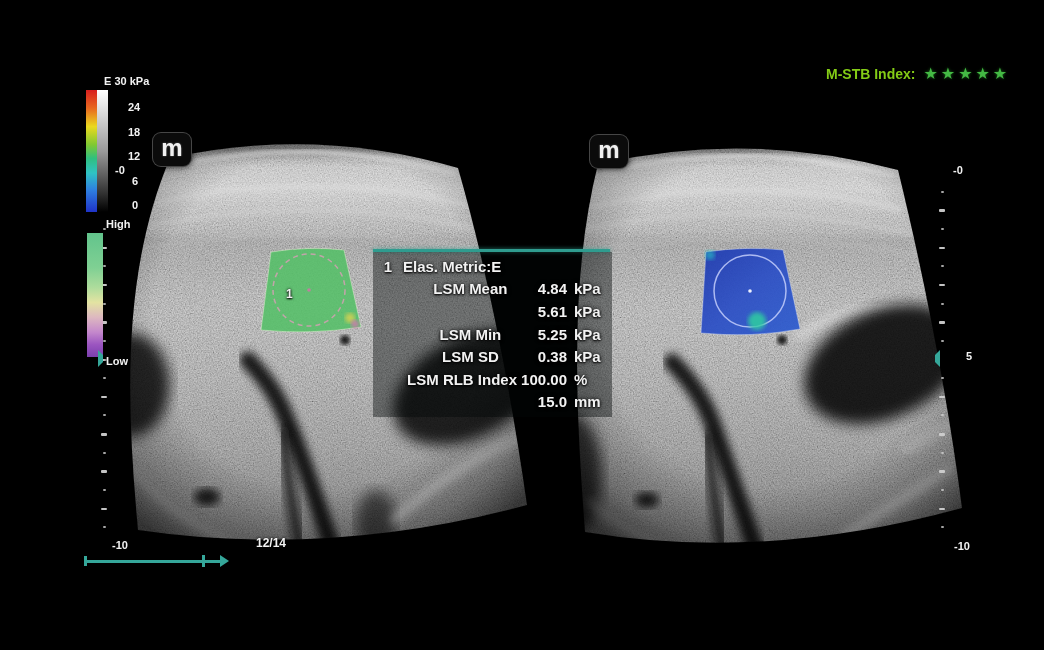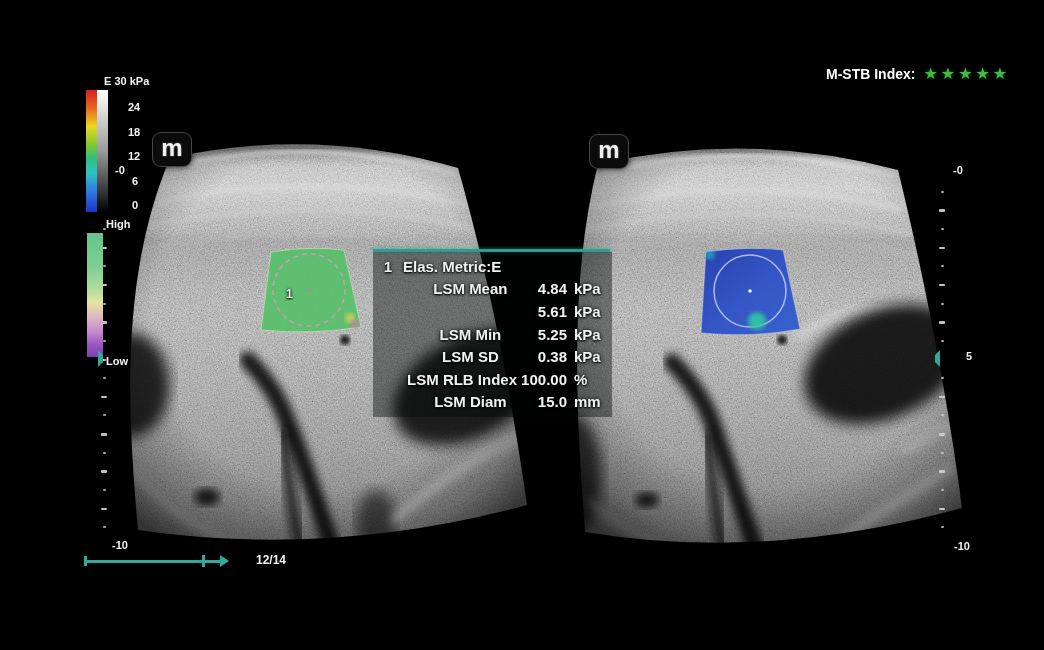--- a/index.html
+++ b/index.html
@@ -45,7 +45,7 @@
 
   
   .mstb{left:806px;top:66px;display:flex;align-items:center;gap:8px;}
-  .mstb .lbl{font-size:14px;color:#ffffff;}
+  .mstb .lbl{font-size:14px;color:#84cc16;}
   .stars{display:flex;gap:3px;}
   .star{color:#44b944;font-size:16px;line-height:1;text-shadow:0 0 3px rgba(40,160,40,.7);}
 

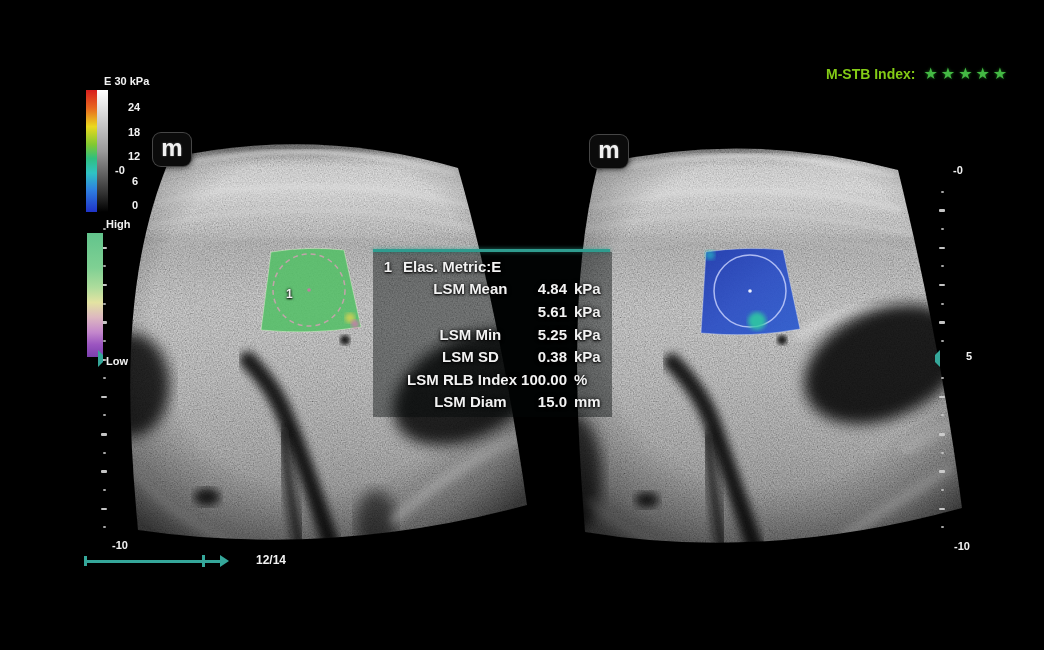--- a/index.html
+++ b/index.html
@@ -322,7 +322,6 @@
         <span class="tunit">%</span>
       </div>
       <div class="trow trow-data">
-        <span class="tlabel">LSM Diam</span>
         <span class="tval">15.0</span>
         <span class="tunit">mm</span>
       </div>

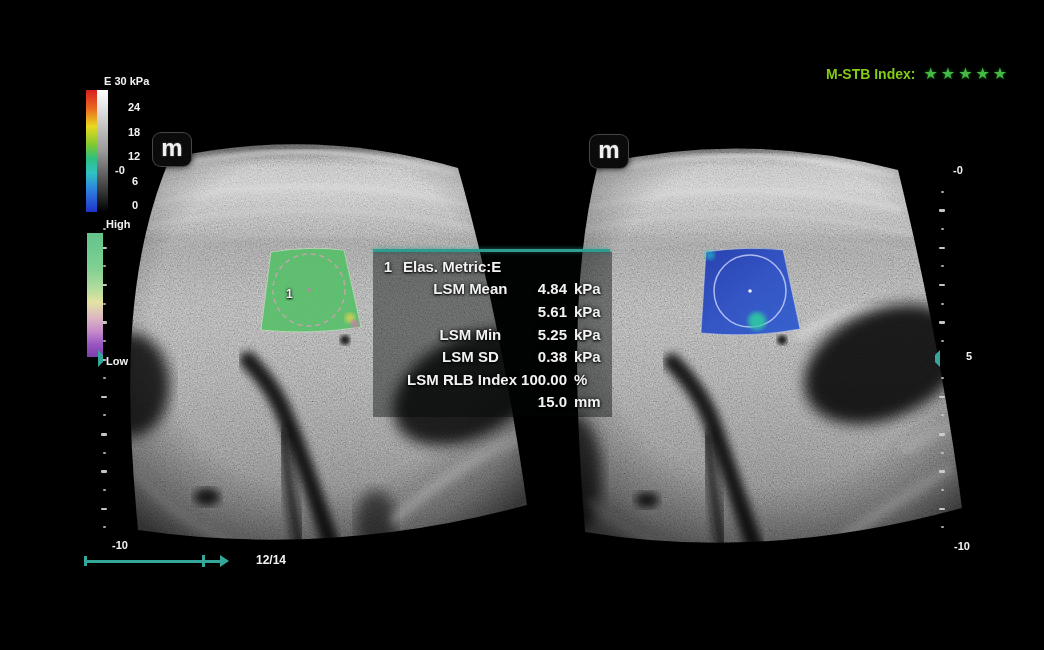--- a/index.html
+++ b/index.html
@@ -68,7 +68,7 @@
   .cine .pos{position:absolute;left:120px;top:3px;width:2.5px;height:12px;background:#35a79a;}
   .cine .arrow{position:absolute;left:138px;top:3px;width:0;height:0;
         border-left:9px solid #35a79a;border-top:6px solid transparent;border-bottom:6px solid transparent;}
-  .cine-label{left:236px;top:553px;font-size:12px;}
+  .cine-label{left:236px;top:536px;font-size:12px;}
 
   .roi-num{font-size:12px;z-index:4;}
 </style>

